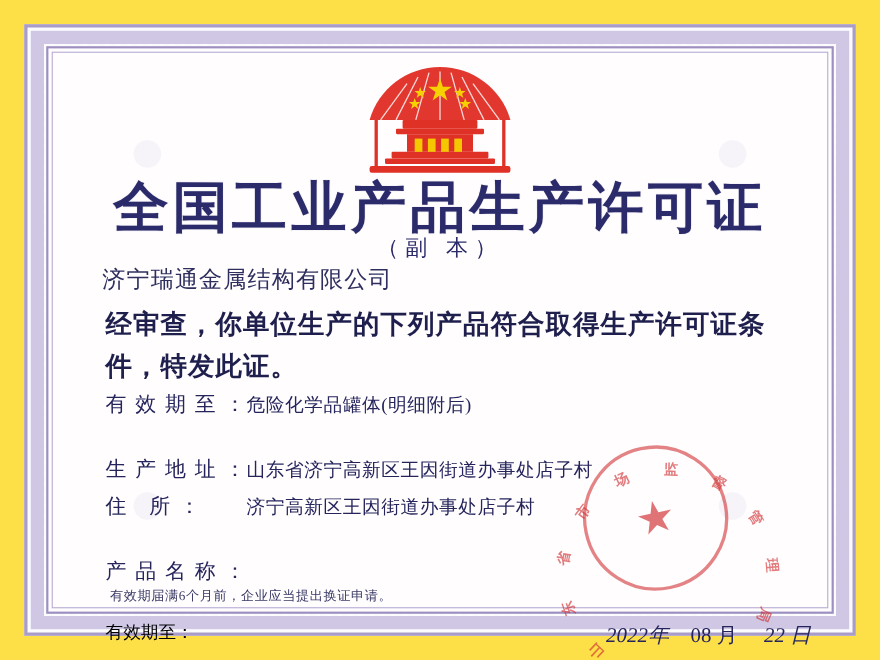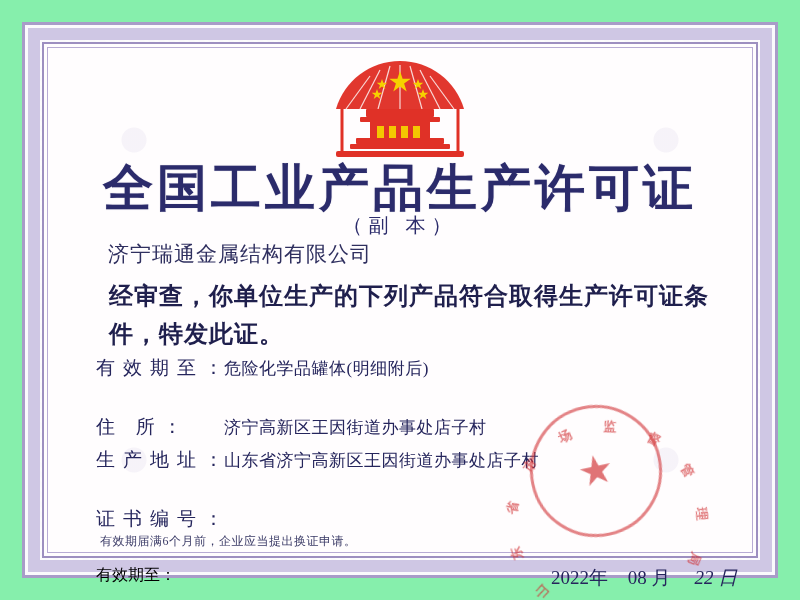--- a/index.html
+++ b/index.html
@@ -14,7 +14,7 @@
     position: relative;
     width: 800px;
     height: 600px;
-    background: #86efac;
+    background: #fde047;
     overflow: hidden;
   }
   

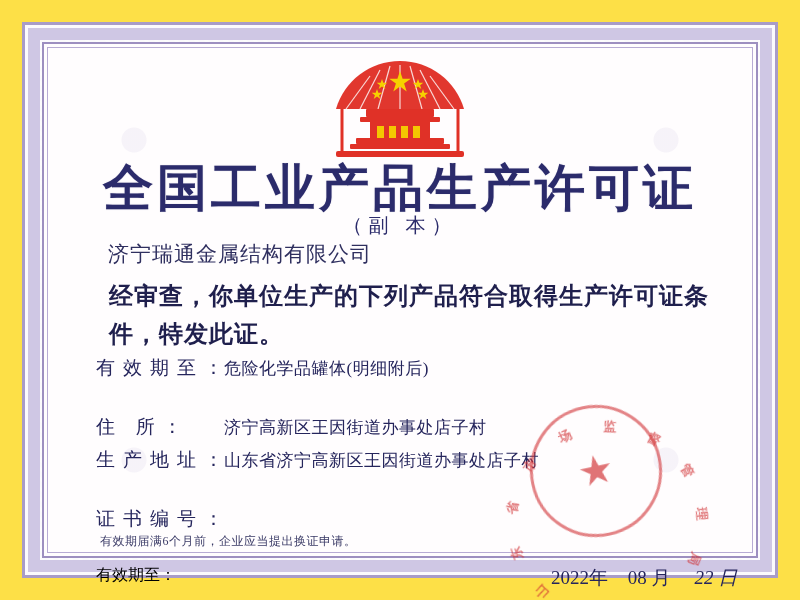--- a/index.html
+++ b/index.html
@@ -109,7 +109,7 @@
   .company {
     position: absolute;
     top: 240px;
-    left: 108px;
+    left: 93px;
     font-size: 21px;
     color: #2f2f5f;
     letter-spacing: 1px;

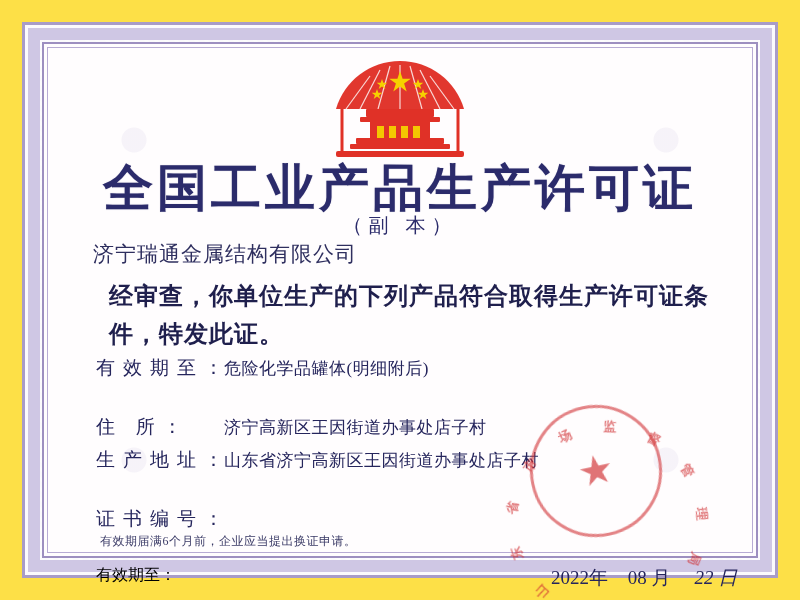--- a/index.html
+++ b/index.html
@@ -124,7 +124,6 @@
     line-height: 38px;
     color: #1f1f4d;
     letter-spacing: 1px;
-    margin-left: 13px;
   }
   .rows {
     position: absolute;

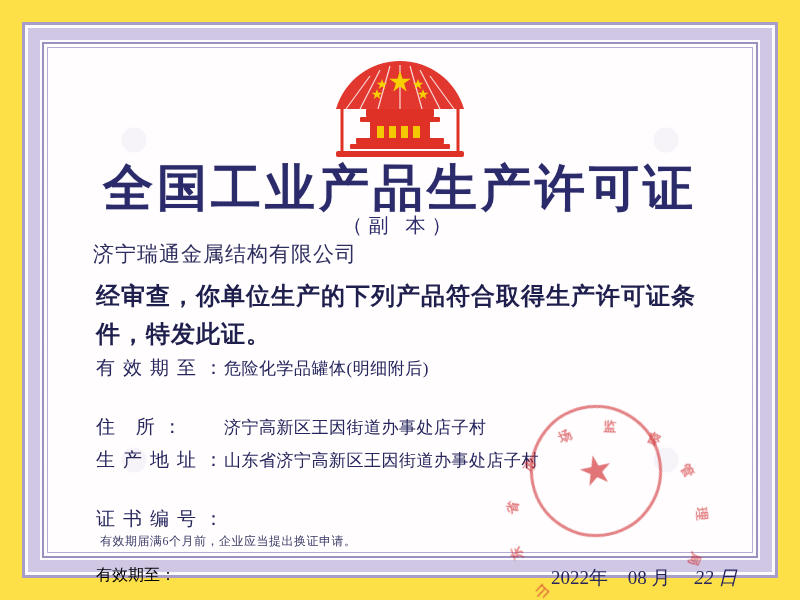--- a/index.html
+++ b/index.html
@@ -282,12 +282,12 @@
     </div>
     <div class="row gap-sm"></div>
     <div class="row">
+      <div class="label">生产地址：</div>
+      <div class="value">山东省济宁高新区王因街道办事处店子村</div>
+    </div>
+    <div class="row">
       <div class="label">住    所：</div>
       <div class="value">济宁高新区王因街道办事处店子村</div>
-    </div>
-    <div class="row">
-      <div class="label">生产地址：</div>
-      <div class="value">山东省济宁高新区王因街道办事处店子村</div>
     </div>
     <div class="row gap-sm"></div>
     <div class="row">

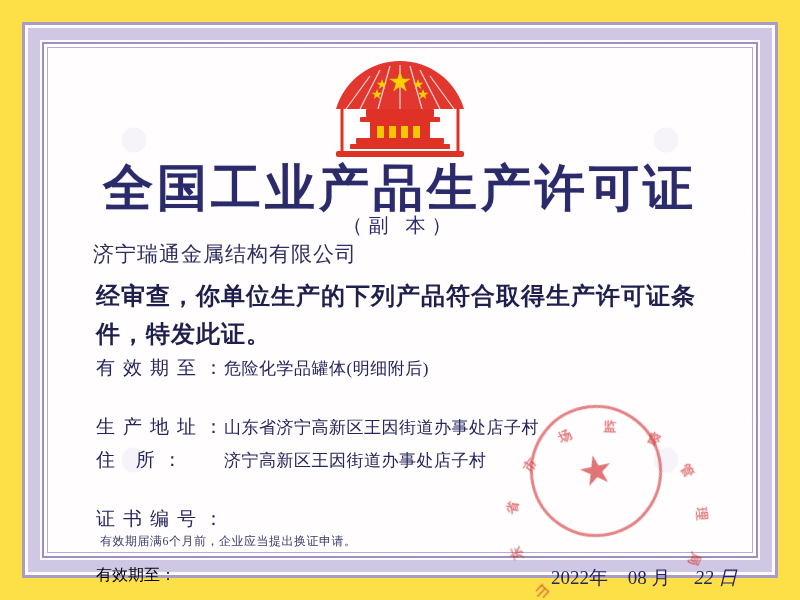--- a/index.html
+++ b/index.html
@@ -291,7 +291,7 @@
     </div>
     <div class="row gap-sm"></div>
     <div class="row">
-      <div class="label">证书编号：</div>
+      <div class="label">产品名称：</div>
     </div>
     <div class="row gap-sm"></div>
     <div class="row-validity" style="position:relative;">

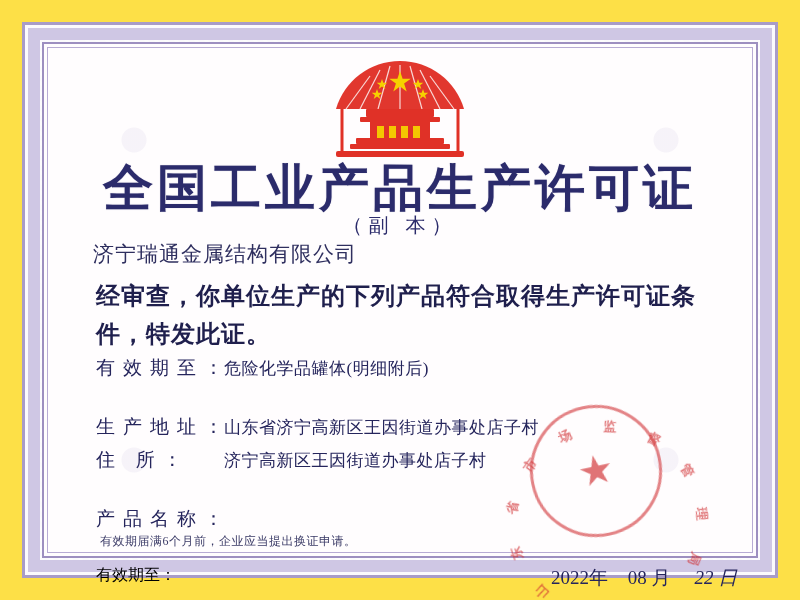--- a/index.html
+++ b/index.html
@@ -164,7 +164,7 @@
     white-space: nowrap;
   }
   .date-right span { display: inline-block; }
-  .d-year { width: 72px; }
+  .d-year { width: 72px; font-style: italic; }
   .d-month { width: 62px; text-align: left; }
   .d-day { width: 60px; text-align: left; font-style: italic; }
   .note {

